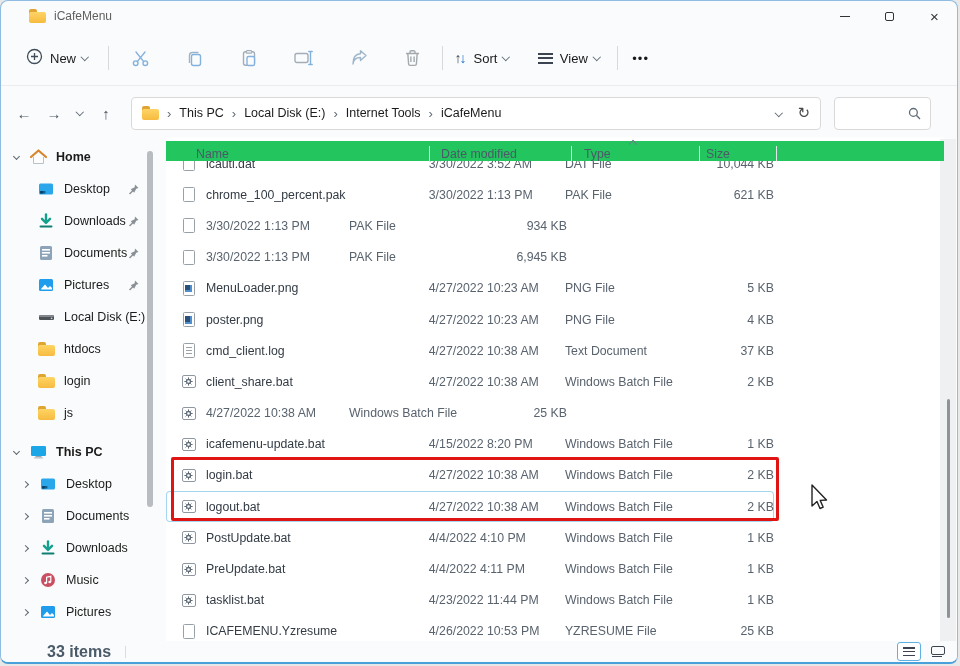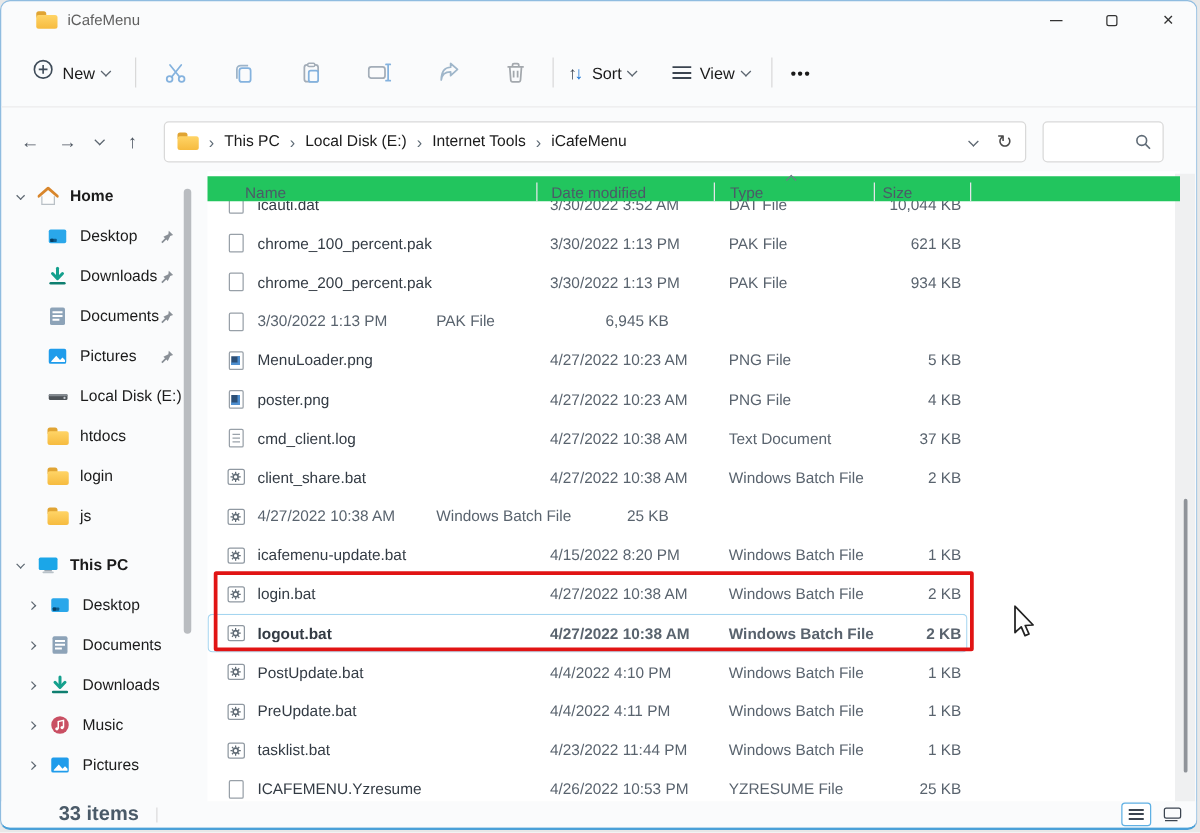--- a/index.html
+++ b/index.html
@@ -78,7 +78,7 @@
   .cell-name{width:234px;color:#333b44;white-space:nowrap;overflow:hidden;}
   .cell-date{width:143px;color:#59636e;}
   .cell-type{width:122px;color:#59636e;}
-  .cell-size{width:64px;text-align:right;color:#59636e;}
+  .cell-size{width:64px;text-align:right;color:#59636e;margin-left:32px;}
 
   
   .fic{display:inline-block;}

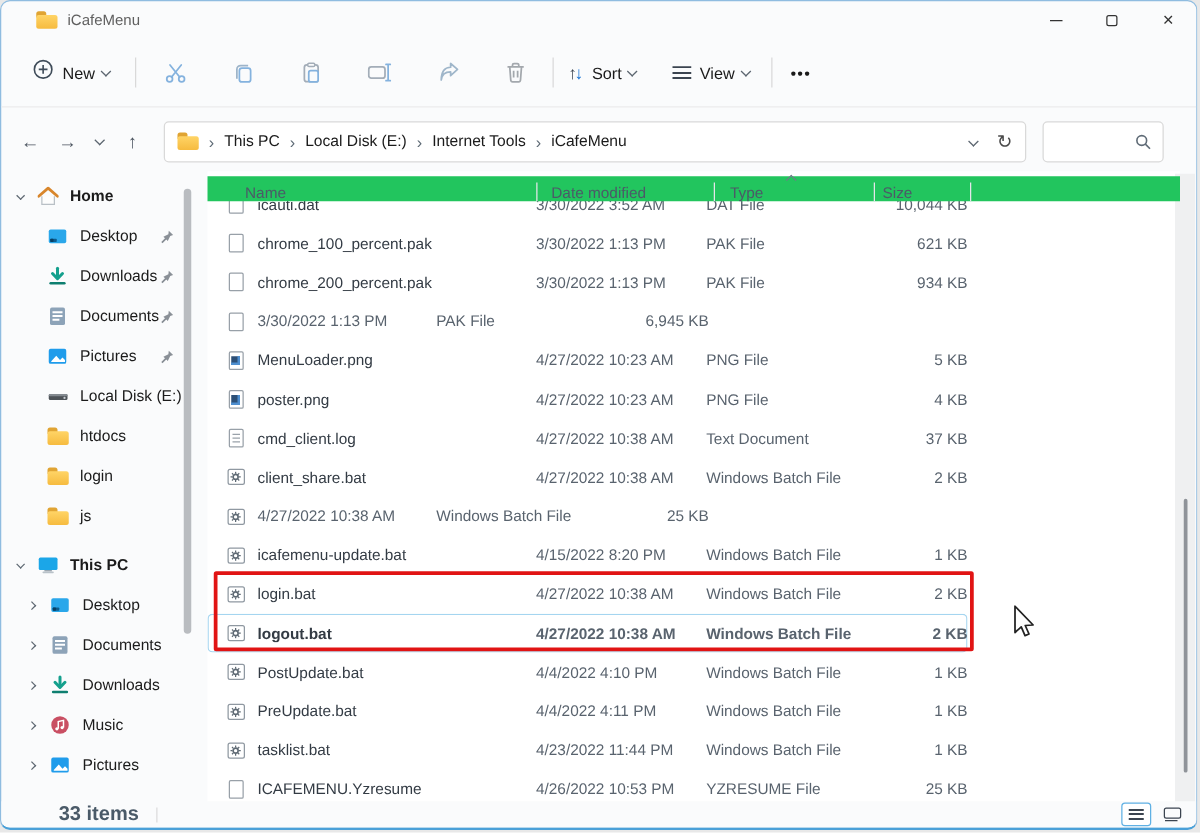--- a/index.html
+++ b/index.html
@@ -465,7 +465,6 @@
           <span class="cell-icon">
             <span class="fic fic-blank"></span>
           </span>
-          <span class="cell-name">chrome_200_percent.pak</span>
           <span class="cell-date">3/30/2022 1:13 PM</span>
           <span class="cell-type">PAK File</span>
           <span class="cell-size">934 KB</span>

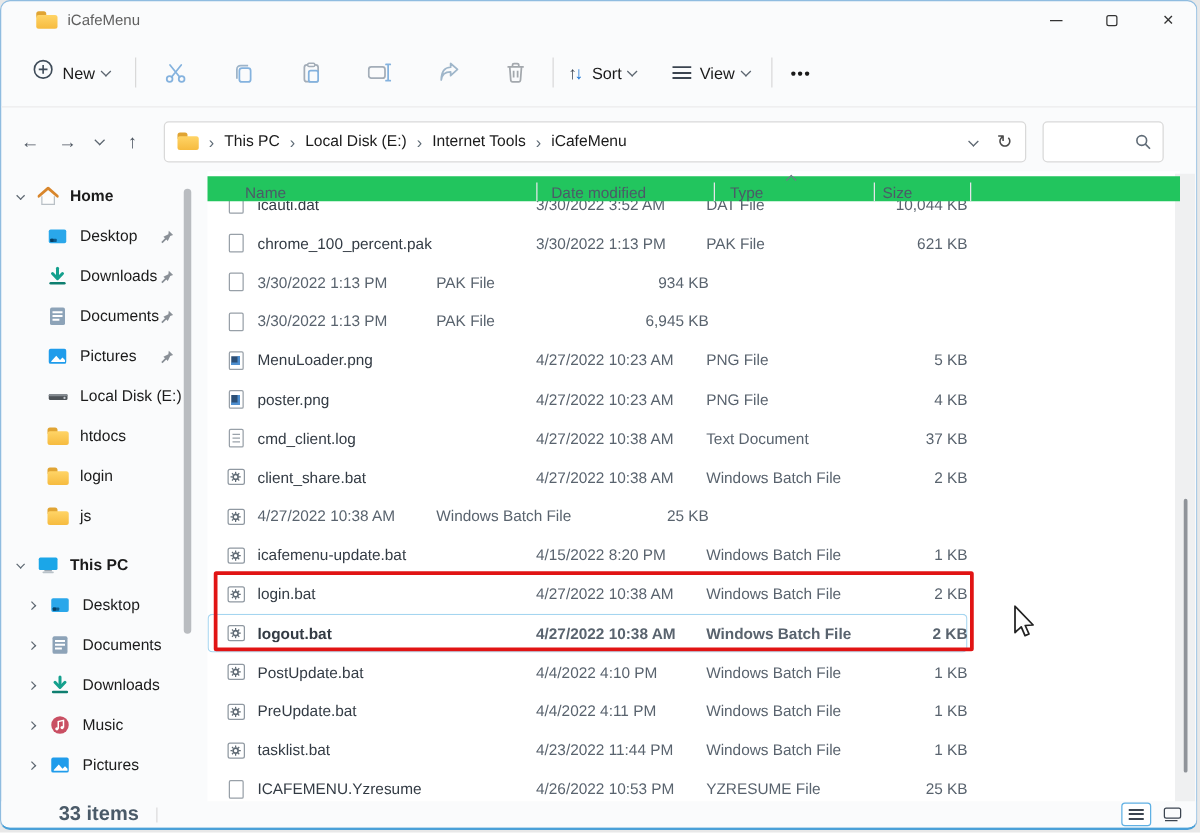--- a/index.html
+++ b/index.html
@@ -73,7 +73,7 @@
   .caret-up{position:absolute;left:464px;top:0;width:6px;height:6px;border-left:1.3px solid #707c87;border-top:1.3px solid #707c87;transform:rotate(45deg);}
   .rows{position:absolute;left:0;top:11px;width:608px;z-index:1;}
   .row{display:flex;align-items:center;height:31.2px;padding-left:14px;font-size:12.3px;}
-  .row.outlined{box-shadow:inset 0 0 0 1px #a5d5f0;border-radius:4px;font-weight:bold;}
+  .row.outlined{box-shadow:inset 0 0 0 1px #a5d5f0;border-radius:4px;}
   .cell-icon{width:17px;margin-right:9px;flex:none;display:flex;justify-content:center;}
   .cell-name{width:234px;color:#333b44;white-space:nowrap;overflow:hidden;}
   .cell-date{width:143px;color:#59636e;}

